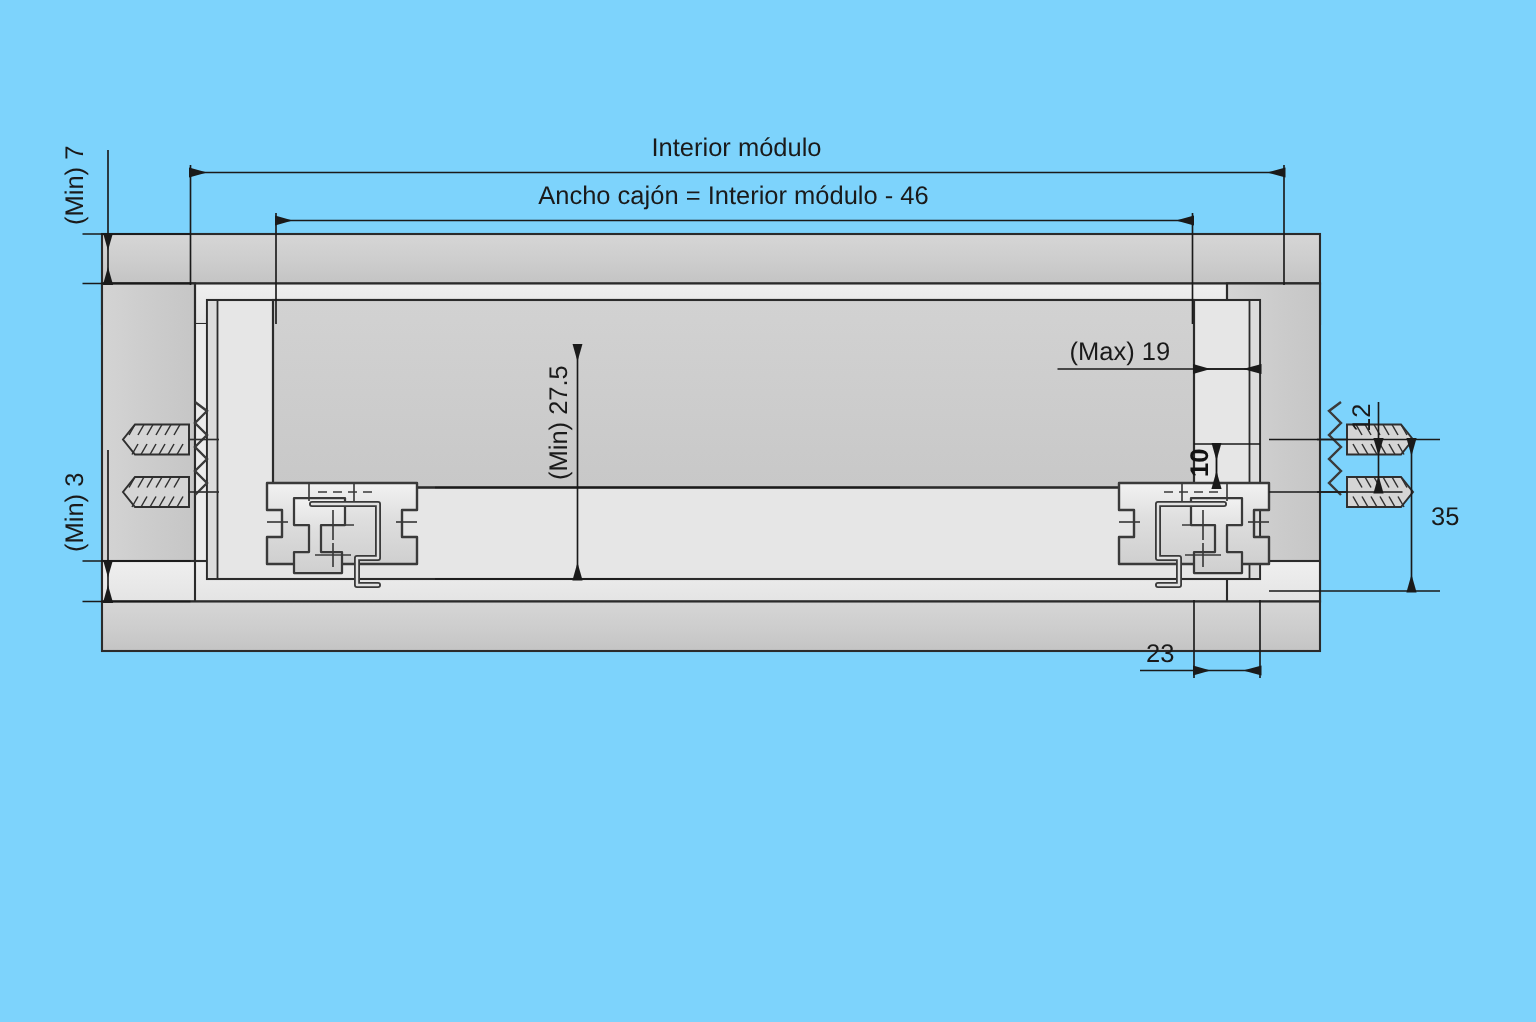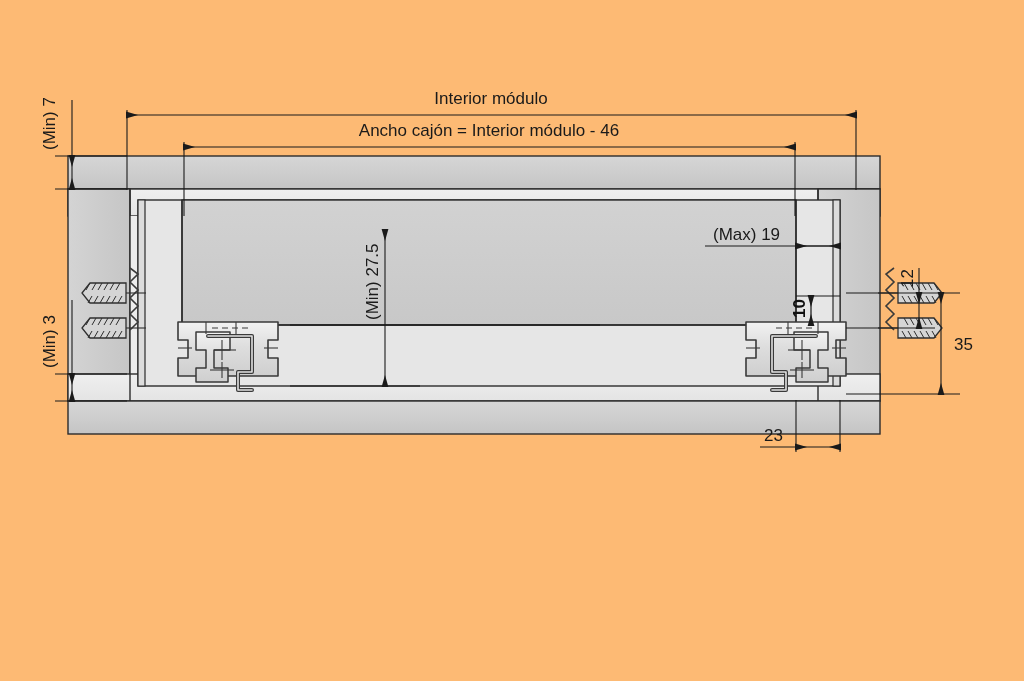--- a/index.html
+++ b/index.html
@@ -14,7 +14,7 @@
     position: relative;
     width: 1024px;
     height: 681px;
-    background: #fdba74;
+    background: #7dd3fc;
     overflow: hidden;
   }
   #drawing {

